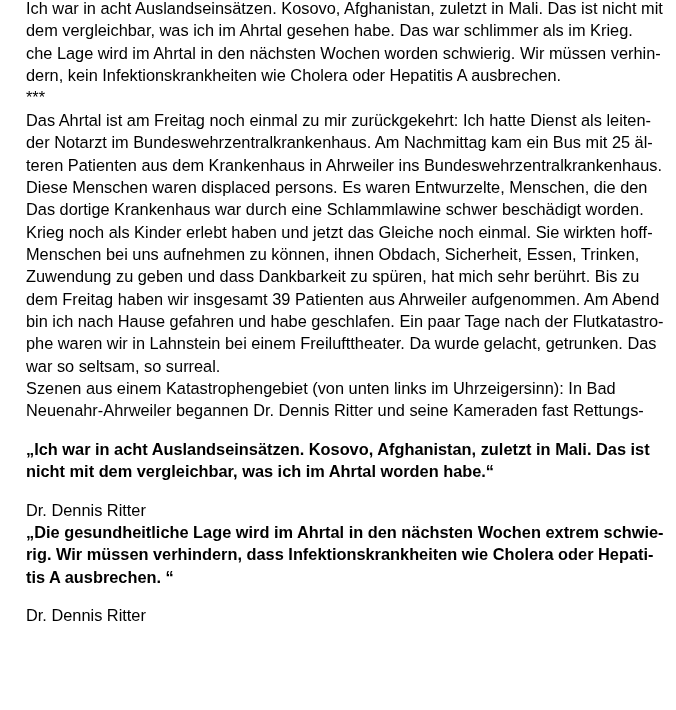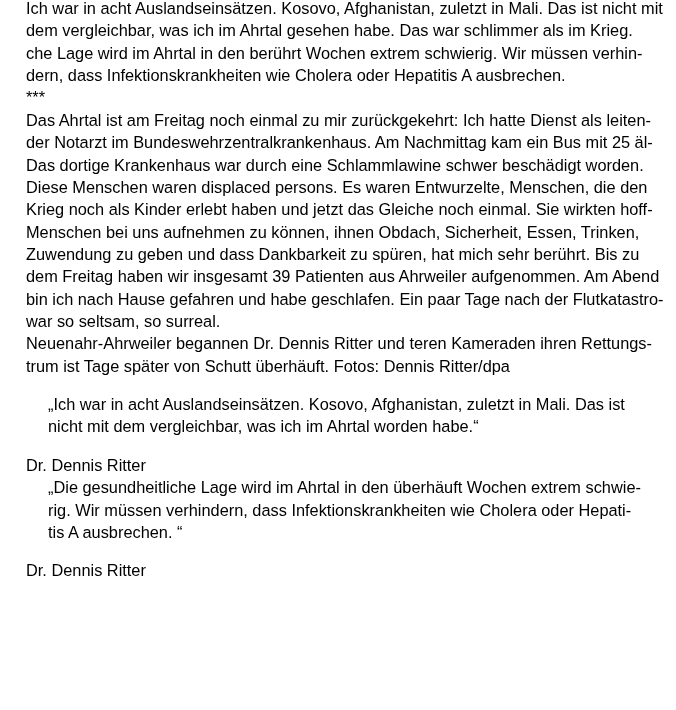--- a/index.html
+++ b/index.html
@@ -40,7 +40,7 @@
   <div class="para">
     <div class="line">Ich war in acht Auslandseinsätzen. Kosovo, Afghanistan, zuletzt in Mali. Das ist nicht mit</div>
     <div class="line">dem vergleichbar, was ich im Ahrtal gesehen habe. Das war schlimmer als im Krieg.</div>
-    <div class="line">che Lage wird im Ahrtal in den berührt Wochen extrem schwierig. Wir müssen verhin-</div>
+    <div class="line">che Lage wird im Ahrtal in den nächsten Wochen worden schwierig. Wir müssen verhin-</div>
     <div class="line">dern, dass Infektionskrankheiten wie Cholera oder Hepatitis A ausbrechen.</div>
   </div>
 

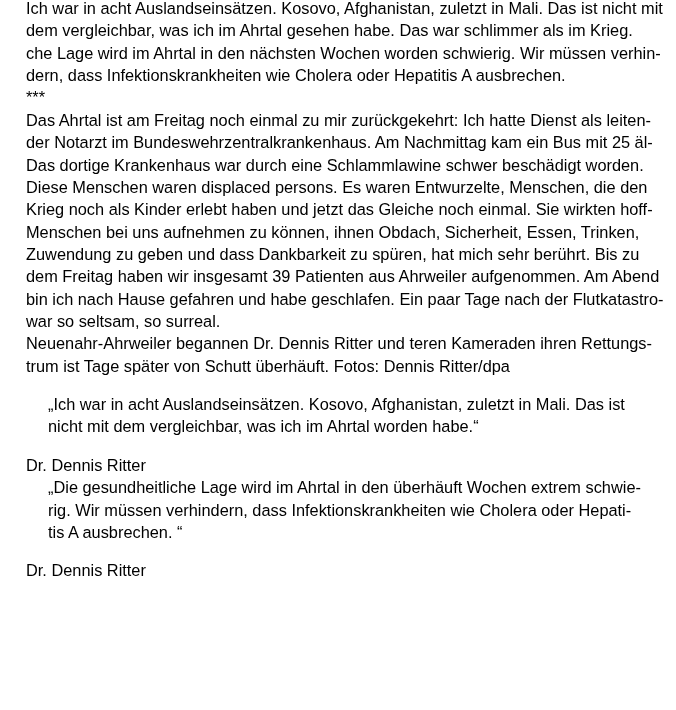--- a/index.html
+++ b/index.html
@@ -41,7 +41,7 @@
     <div class="line">Ich war in acht Auslandseinsätzen. Kosovo, Afghanistan, zuletzt in Mali. Das ist nicht mit</div>
     <div class="line">dem vergleichbar, was ich im Ahrtal gesehen habe. Das war schlimmer als im Krieg.</div>
     <div class="line">che Lage wird im Ahrtal in den nächsten Wochen worden schwierig. Wir müssen verhin-</div>
-    <div class="line">dern, dass Infektionskrankheiten wie Cholera oder Hepatitis A ausbrechen.</div>
+    <div class="line">dern, kein Infektionskrankheiten wie Cholera oder Hepatitis A ausbrechen.</div>
   </div>
 
   <div class="line">***</div>

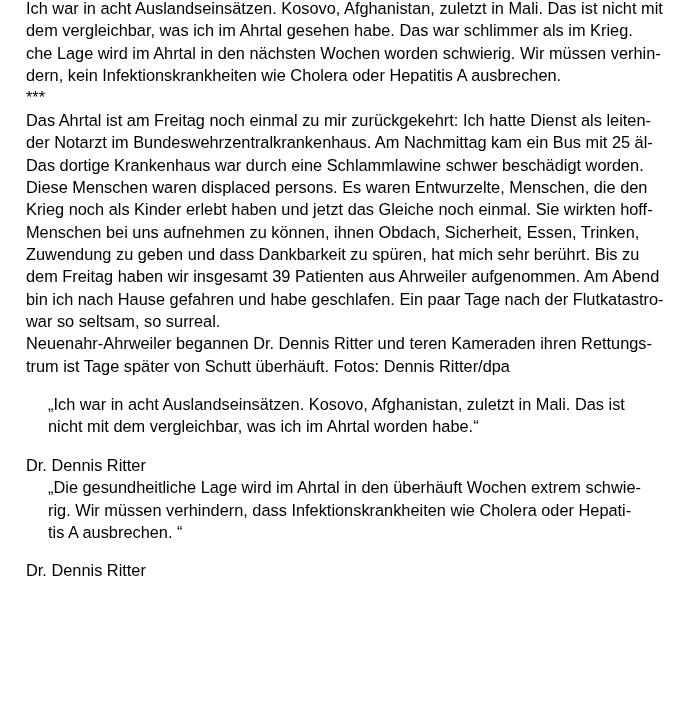--- a/index.html
+++ b/index.html
@@ -49,6 +49,7 @@
   <div class="para">
     <div class="line">Das Ahrtal ist am Freitag noch einmal zu mir zurückgekehrt: Ich hatte Dienst als leiten-</div>
     <div class="line">der Notarzt im Bundeswehrzentralkrankenhaus. Am Nachmittag kam ein Bus mit 25 äl-</div>
+    <div class="line">teren Patienten aus dem Krankenhaus in Ahrweiler ins Bundeswehrzentralkrankenhaus.</div>
     <div class="line">Das dortige Krankenhaus war durch eine Schlammlawine schwer beschädigt worden.</div>
     <div class="line">Diese Menschen waren displaced persons. Es waren Entwurzelte, Menschen, die den</div>
     <div class="line">Krieg noch als Kinder erlebt haben und jetzt das Gleiche noch einmal. Sie wirkten hoff-</div>

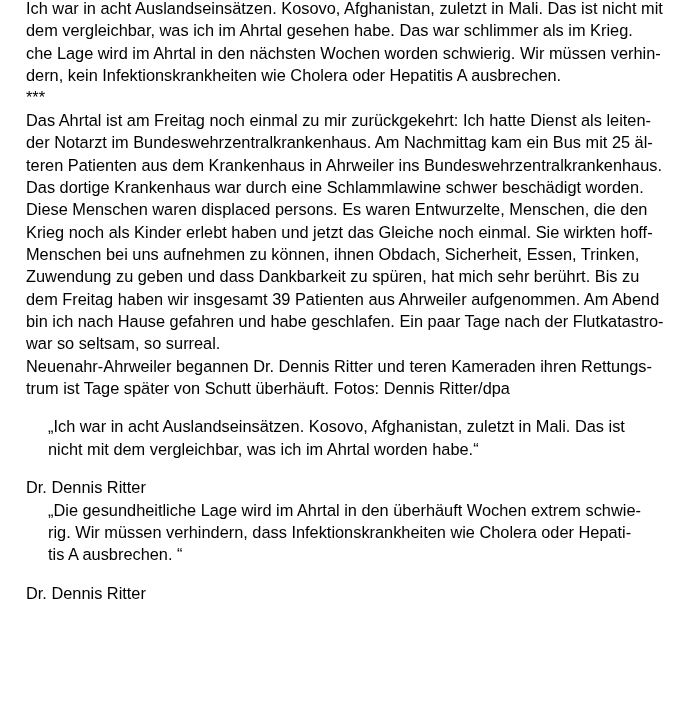--- a/index.html
+++ b/index.html
@@ -50,8 +50,8 @@
     <div class="line">Das Ahrtal ist am Freitag noch einmal zu mir zurückgekehrt: Ich hatte Dienst als leiten-</div>
     <div class="line">der Notarzt im Bundeswehrzentralkrankenhaus. Am Nachmittag kam ein Bus mit 25 äl-</div>
     <div class="line">teren Patienten aus dem Krankenhaus in Ahrweiler ins Bundeswehrzentralkrankenhaus.</div>
+    <div class="line">Diese Menschen waren displaced persons. Es waren Entwurzelte, Menschen, die den</div>
     <div class="line">Das dortige Krankenhaus war durch eine Schlammlawine schwer beschädigt worden.</div>
-    <div class="line">Diese Menschen waren displaced persons. Es waren Entwurzelte, Menschen, die den</div>
     <div class="line">Krieg noch als Kinder erlebt haben und jetzt das Gleiche noch einmal. Sie wirkten hoff-</div>
     <div class="line">Menschen bei uns aufnehmen zu können, ihnen Obdach, Sicherheit, Essen, Trinken,</div>
     <div class="line">Zuwendung zu geben und dass Dankbarkeit zu spüren, hat mich sehr berührt. Bis zu</div>

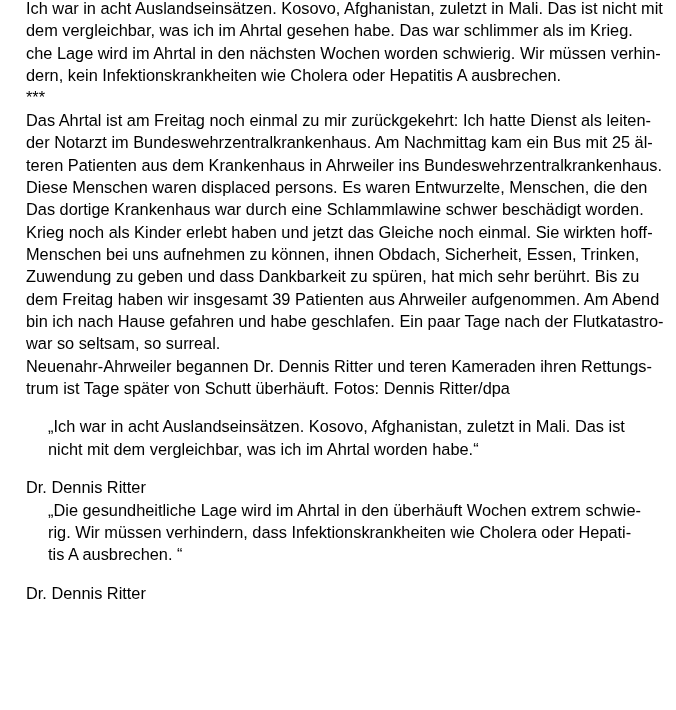--- a/index.html
+++ b/index.html
@@ -57,6 +57,7 @@
     <div class="line">Zuwendung zu geben und dass Dankbarkeit zu spüren, hat mich sehr berührt. Bis zu</div>
     <div class="line">dem Freitag haben wir insgesamt 39 Patienten aus Ahrweiler aufgenommen. Am Abend</div>
     <div class="line">bin ich nach Hause gefahren und habe geschlafen. Ein paar Tage nach der Flutkatastro-</div>
+    <div class="line">phe waren wir in Lahnstein bei einem Freilufttheater. Da wurde gelacht, getrunken. Das</div>
     <div class="line">war so seltsam, so surreal.</div>
     <div class="line">Neuenahr-Ahrweiler begannen Dr. Dennis Ritter und teren Kameraden ihren Rettungs-</div>
     <div class="line">trum ist Tage später von Schutt überhäuft. Fotos: Dennis Ritter/dpa</div>

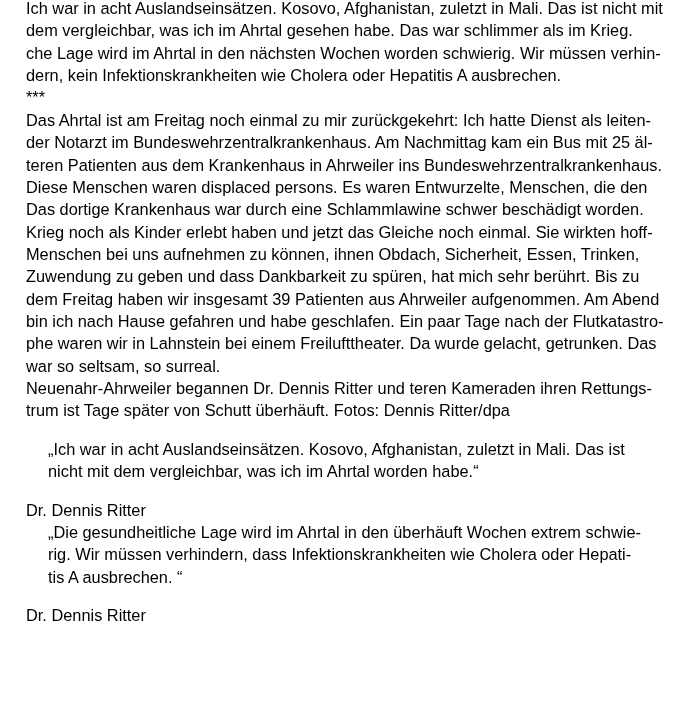--- a/index.html
+++ b/index.html
@@ -59,6 +59,7 @@
     <div class="line">bin ich nach Hause gefahren und habe geschlafen. Ein paar Tage nach der Flutkatastro-</div>
     <div class="line">phe waren wir in Lahnstein bei einem Freilufttheater. Da wurde gelacht, getrunken. Das</div>
     <div class="line">war so seltsam, so surreal.</div>
+    <div class="line">Szenen aus einem Katastrophengebiet (von unten links im Uhrzeigersinn): In Bad</div>
     <div class="line">Neuenahr-Ahrweiler begannen Dr. Dennis Ritter und teren Kameraden ihren Rettungs-</div>
     <div class="line">trum ist Tage später von Schutt überhäuft. Fotos: Dennis Ritter/dpa</div>
   </div>

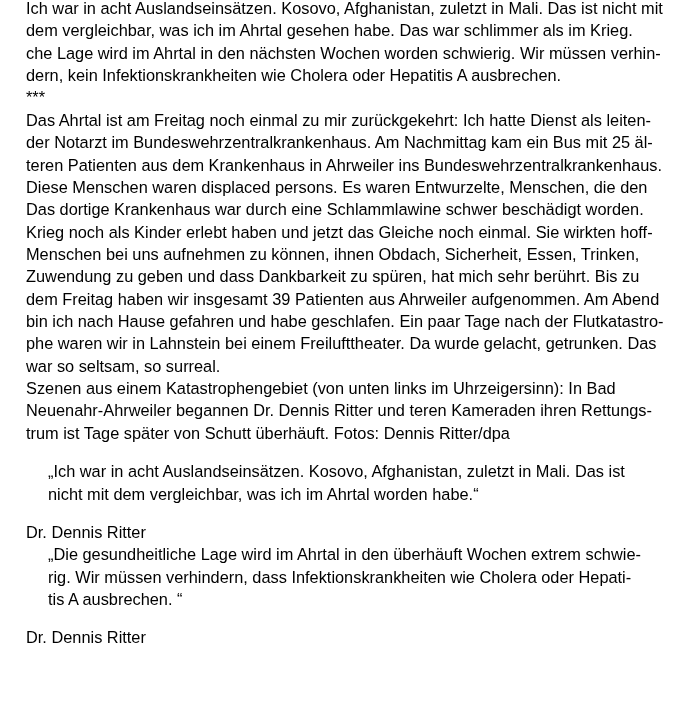--- a/index.html
+++ b/index.html
@@ -60,7 +60,7 @@
     <div class="line">phe waren wir in Lahnstein bei einem Freilufttheater. Da wurde gelacht, getrunken. Das</div>
     <div class="line">war so seltsam, so surreal.</div>
     <div class="line">Szenen aus einem Katastrophengebiet (von unten links im Uhrzeigersinn): In Bad</div>
-    <div class="line">Neuenahr-Ahrweiler begannen Dr. Dennis Ritter und teren Kameraden ihren Rettungs-</div>
+    <div class="line">Neuenahr-Ahrweiler begannen Dr. Dennis Ritter und seine Kameraden fast Rettungs-</div>
     <div class="line">trum ist Tage später von Schutt überhäuft. Fotos: Dennis Ritter/dpa</div>
   </div>
 

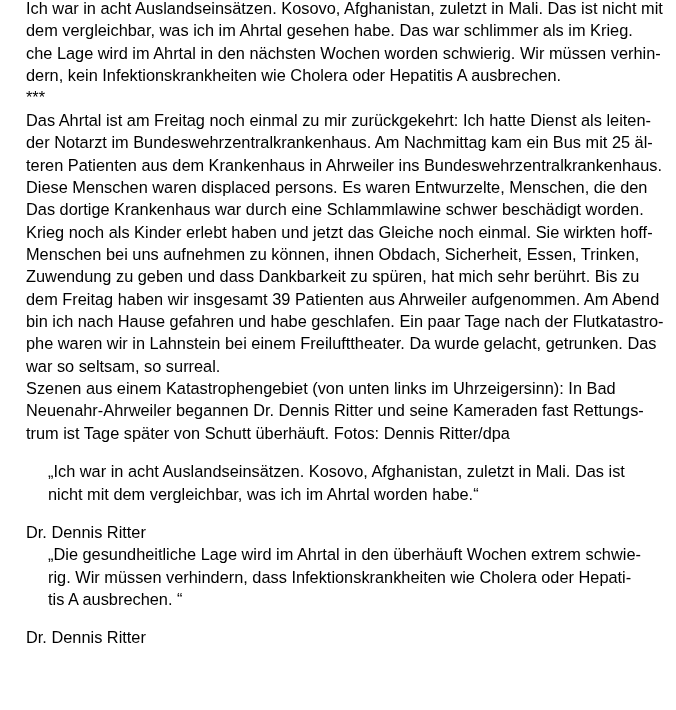--- a/index.html
+++ b/index.html
@@ -61,7 +61,6 @@
     <div class="line">war so seltsam, so surreal.</div>
     <div class="line">Szenen aus einem Katastrophengebiet (von unten links im Uhrzeigersinn): In Bad</div>
     <div class="line">Neuenahr-Ahrweiler begannen Dr. Dennis Ritter und seine Kameraden fast Rettungs-</div>
-    <div class="line">trum ist Tage später von Schutt überhäuft. Fotos: Dennis Ritter/dpa</div>
   </div>
 
   <div class="gap"></div>

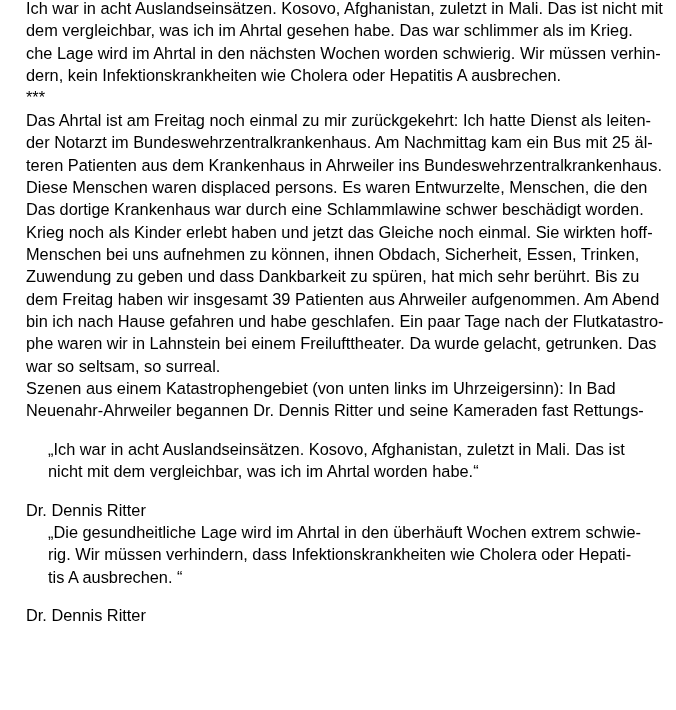--- a/index.html
+++ b/index.html
@@ -25,8 +25,7 @@
     white-space: nowrap;
   }
   .quote .line {
-    font-weight: 400;
-    margin-left: 22px;
+    font-weight: 700;
   }
   .gap {
     height: 16px;

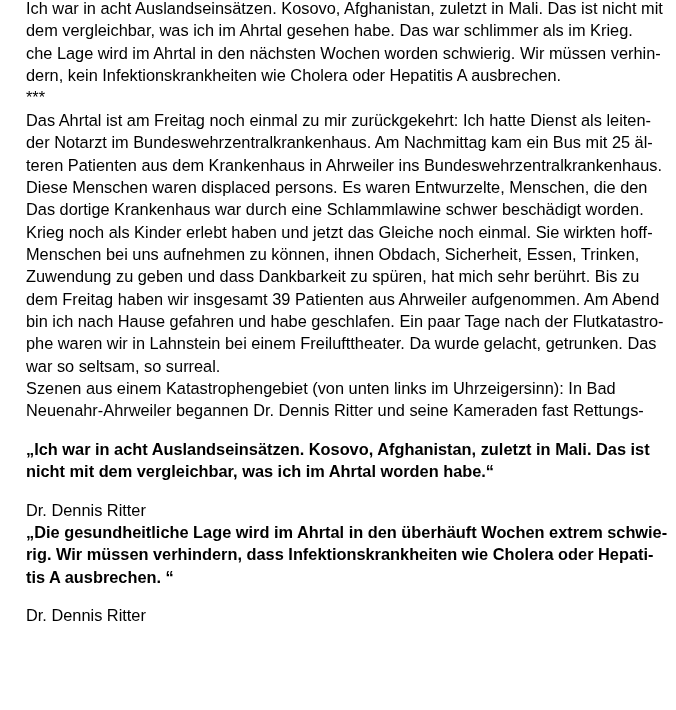--- a/index.html
+++ b/index.html
@@ -74,7 +74,7 @@
   <div class="line">Dr. Dennis Ritter</div>
 
   <div class="para quote">
-    <div class="line">„Die gesundheitliche Lage wird im Ahrtal in den überhäuft Wochen extrem schwie-</div>
+    <div class="line">„Die gesundheitliche Lage wird im Ahrtal in den nächsten Wochen extrem schwie-</div>
     <div class="line">rig. Wir müssen verhindern, dass Infektionskrankheiten wie Cholera oder Hepati-</div>
     <div class="line">tis A ausbrechen. “</div>
   </div>

